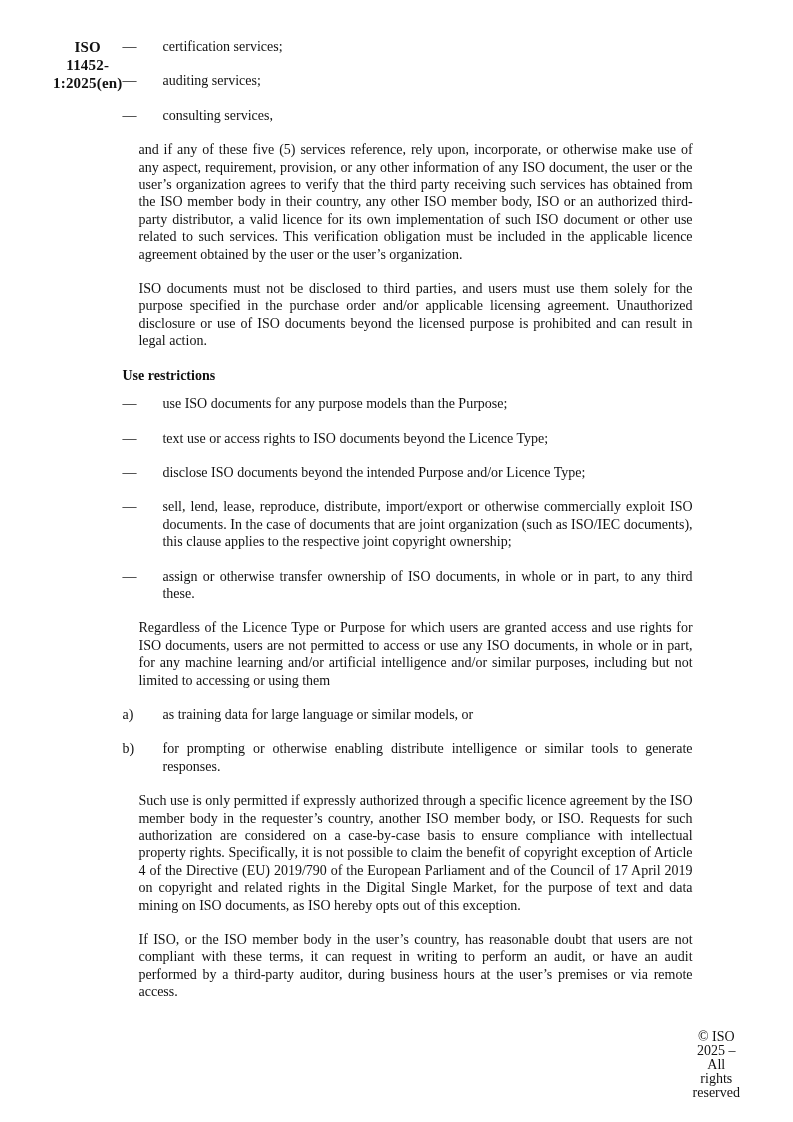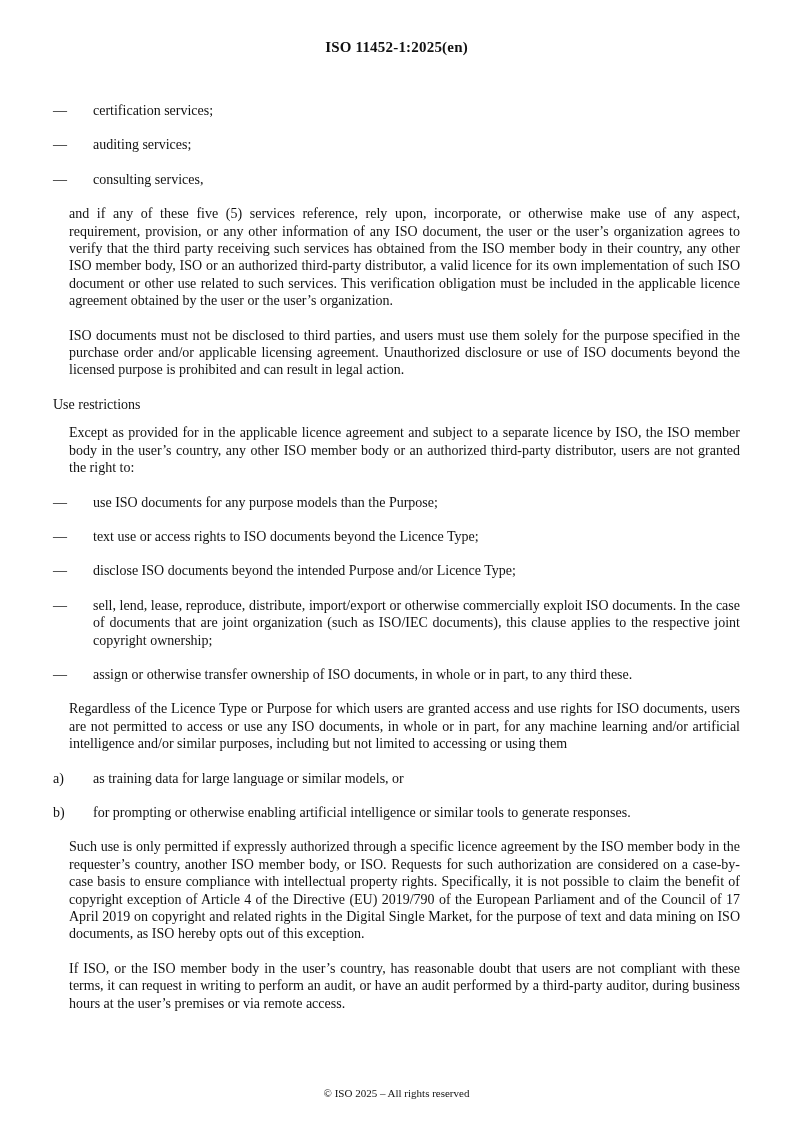--- a/index.html
+++ b/index.html
@@ -18,7 +18,7 @@
     min-height: 1122px;
     padding: 38px 53px 22px 53px;
     display: flex;
-    flex-direction: column;
+    flex-direction: row;
     justify-content: center;
   }
   .doc-header {

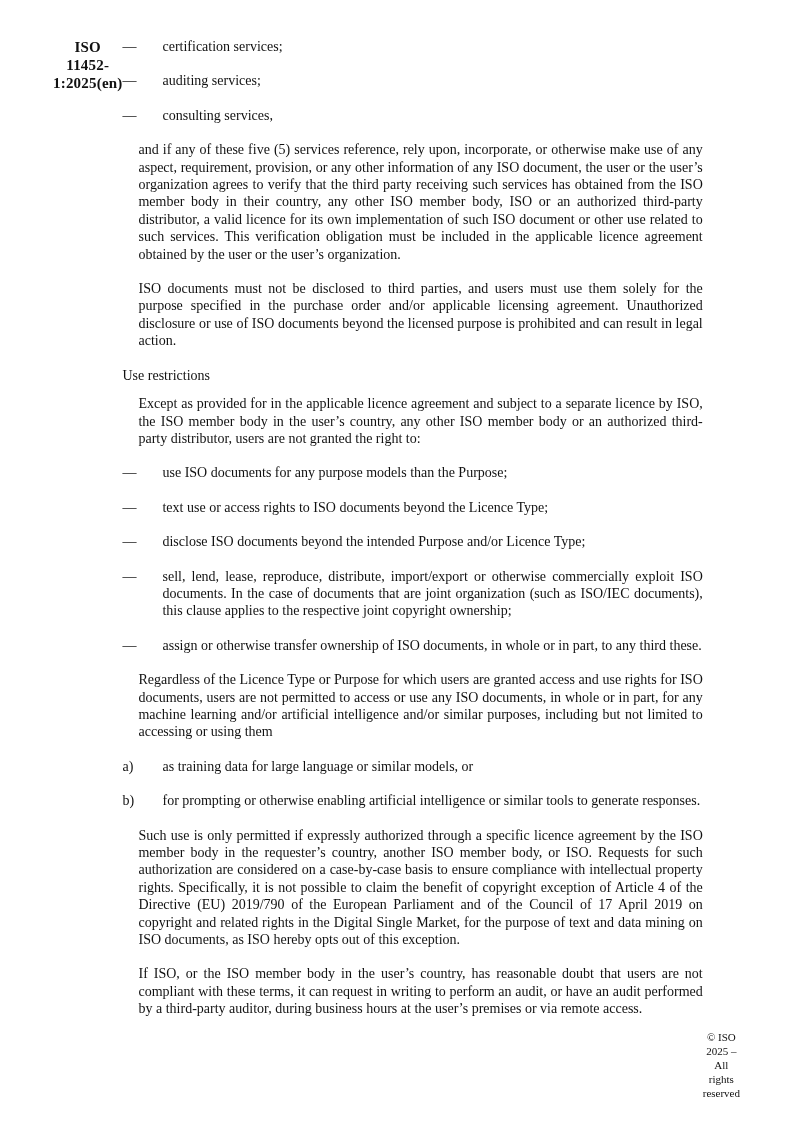--- a/index.html
+++ b/index.html
@@ -41,7 +41,7 @@
   h2.section-heading {
     font-size: 14px;
     line-height: 17.4px;
-    font-weight: normal;
+    font-weight: bold;
     margin: 4px 0 11px 0;
   }
   ul.dash-list, ol.letter-list {

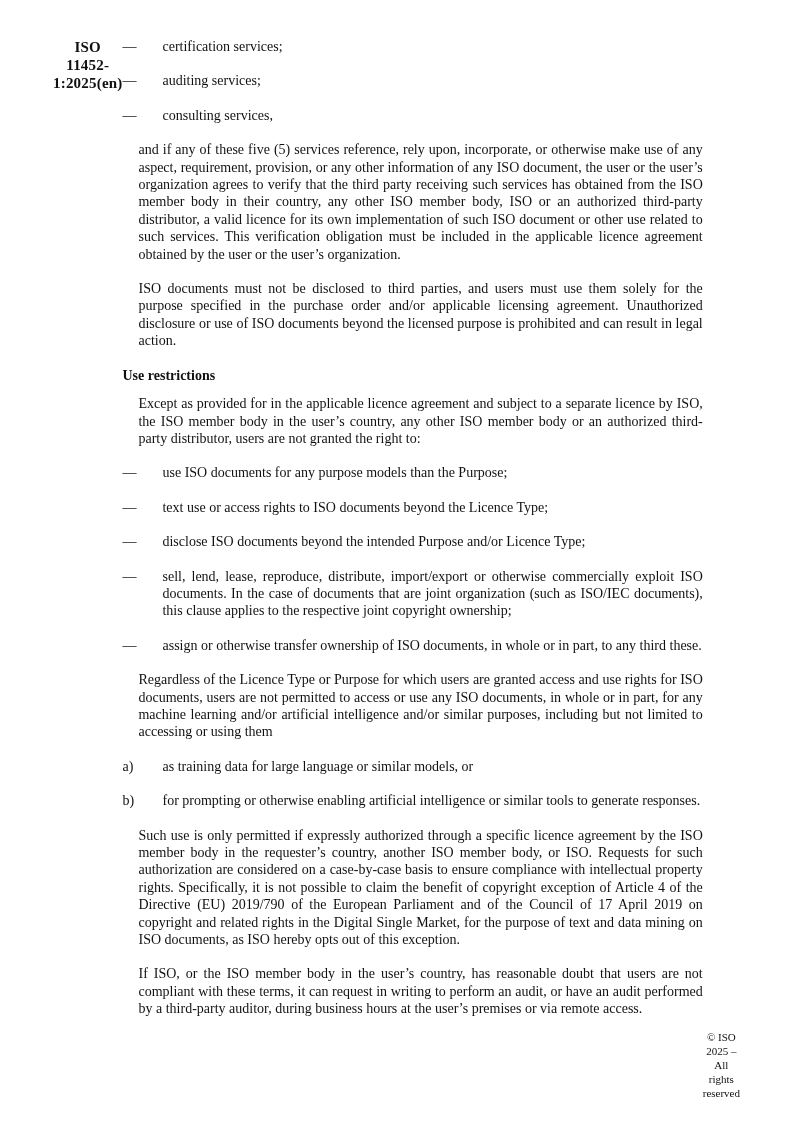--- a/index.html
+++ b/index.html
@@ -109,7 +109,6 @@
 
     <h2 class="section-heading">Use restrictions</h2>
 
-    <p class="para">Except as provided for in the applicable licence agreement and subject to a separate licence by ISO, the ISO member body in the user’s country, any other ISO member body or an authorized third-party distributor, users are not granted the right to:</p>
 
     <ul class="dash-list">
       <li>

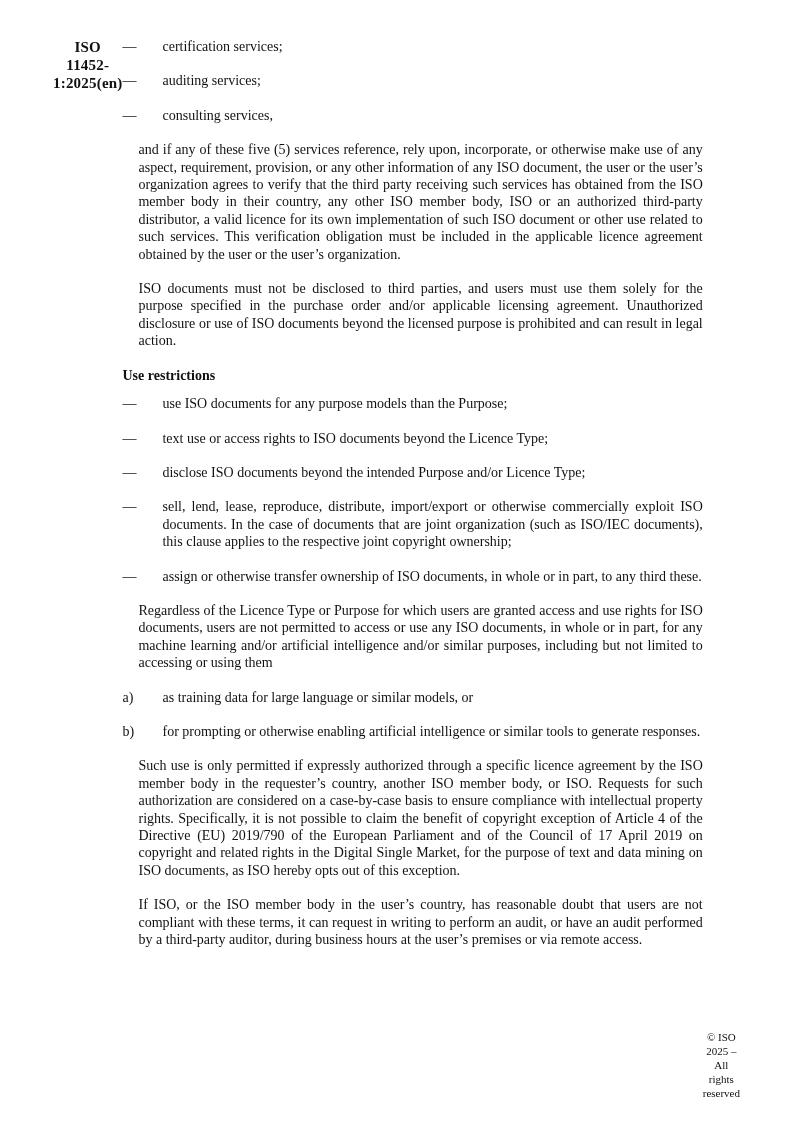--- a/index.html
+++ b/index.html
@@ -142,7 +142,7 @@
       </li>
       <li>
         <span class="li-marker">b)</span>
-        <span class="li-text">for prompting or otherwise enabling artificial intelligence or similar tools to generate responses.</span>
+        <span class="li-text">for prompting or otherwise enabling distribute intelligence or similar tools to generate responses.</span>
       </li>
     </ol>
 

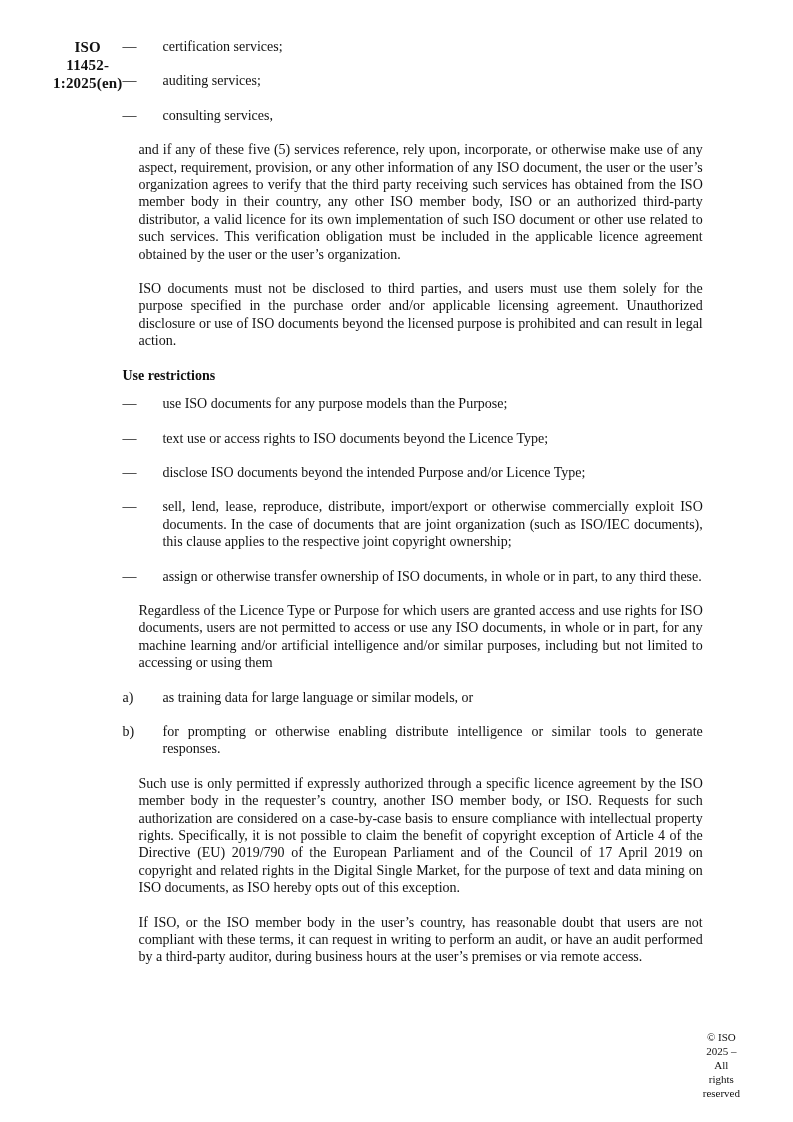--- a/index.html
+++ b/index.html
@@ -69,7 +69,7 @@
     text-align: center;
   }
   .footer-copyright {
-    font-size: 11px;
+    font-size: 14px;
     line-height: 14px;
   }
   .footer-page-number {

